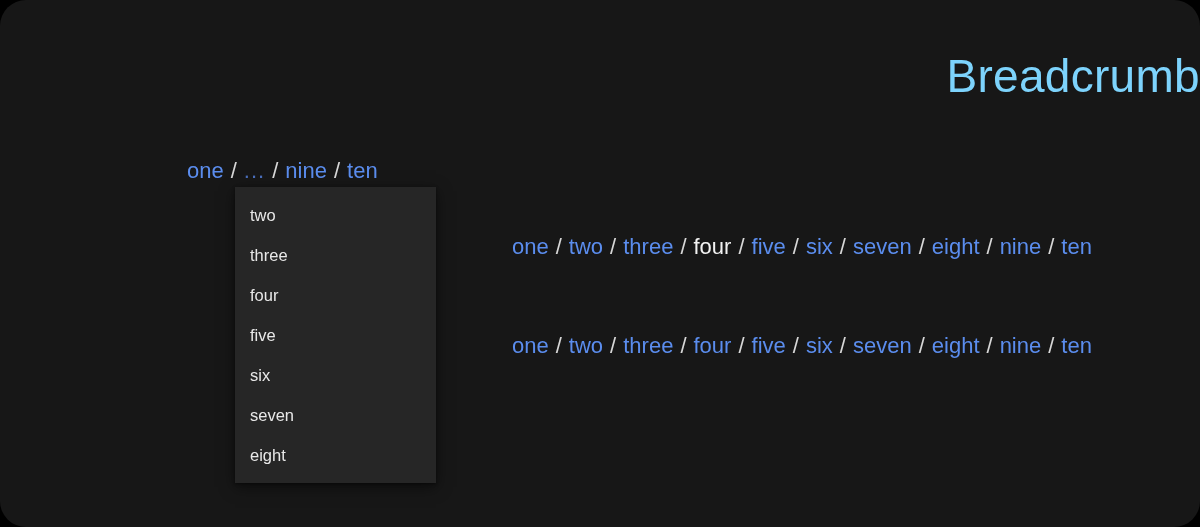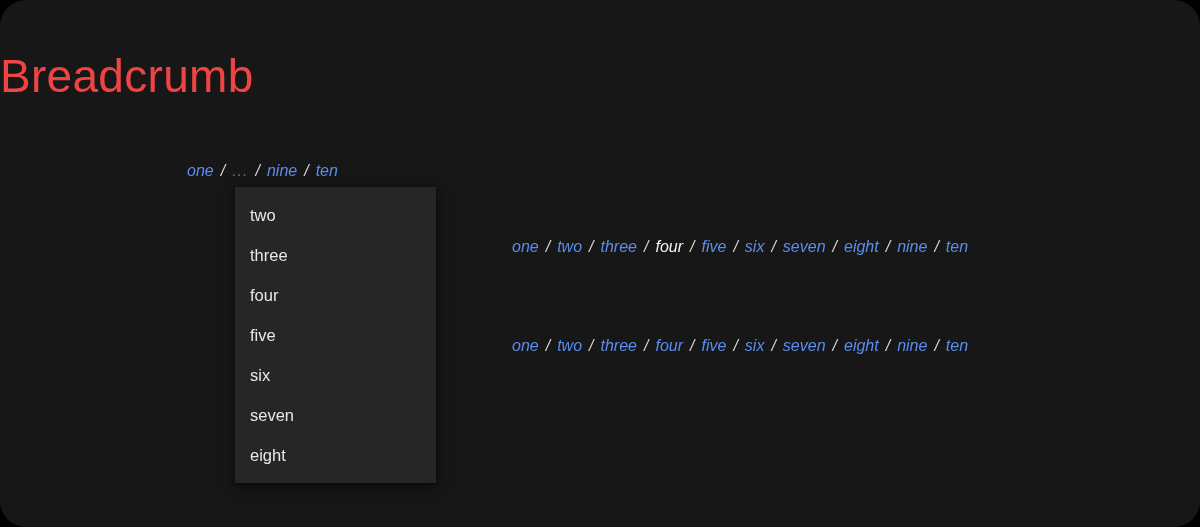--- a/index.html
+++ b/index.html
@@ -29,10 +29,10 @@
     left: 0;
     top: 47px;
     width: 1200px;
-    text-align: left;
+    text-align: right;
     font-size: 46px;
     font-weight: 300;
-    color: #ef4444;
+    color: #7dd3fc;
     letter-spacing: 0.3px;
     line-height: 58px;
   }

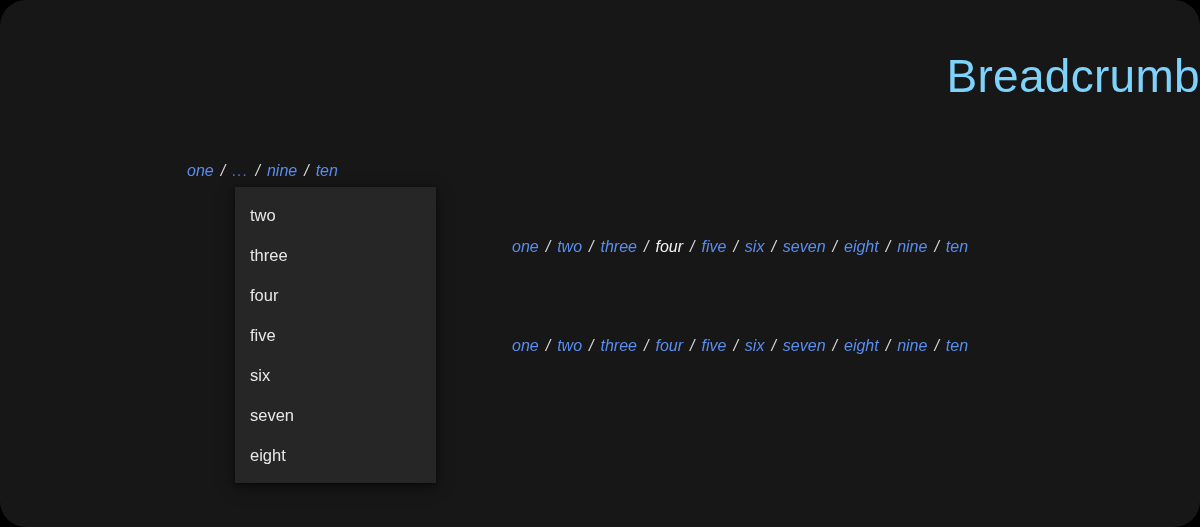--- a/index.html
+++ b/index.html
@@ -39,10 +39,9 @@
 
   
   .crumbs {
-    font-size: 16px;
+    font-size: 22px;
     line-height: 30px;
     color: #f0f0f0;
-    font-style: italic;
   }
   .crumb {
     color: #5b8dee;

